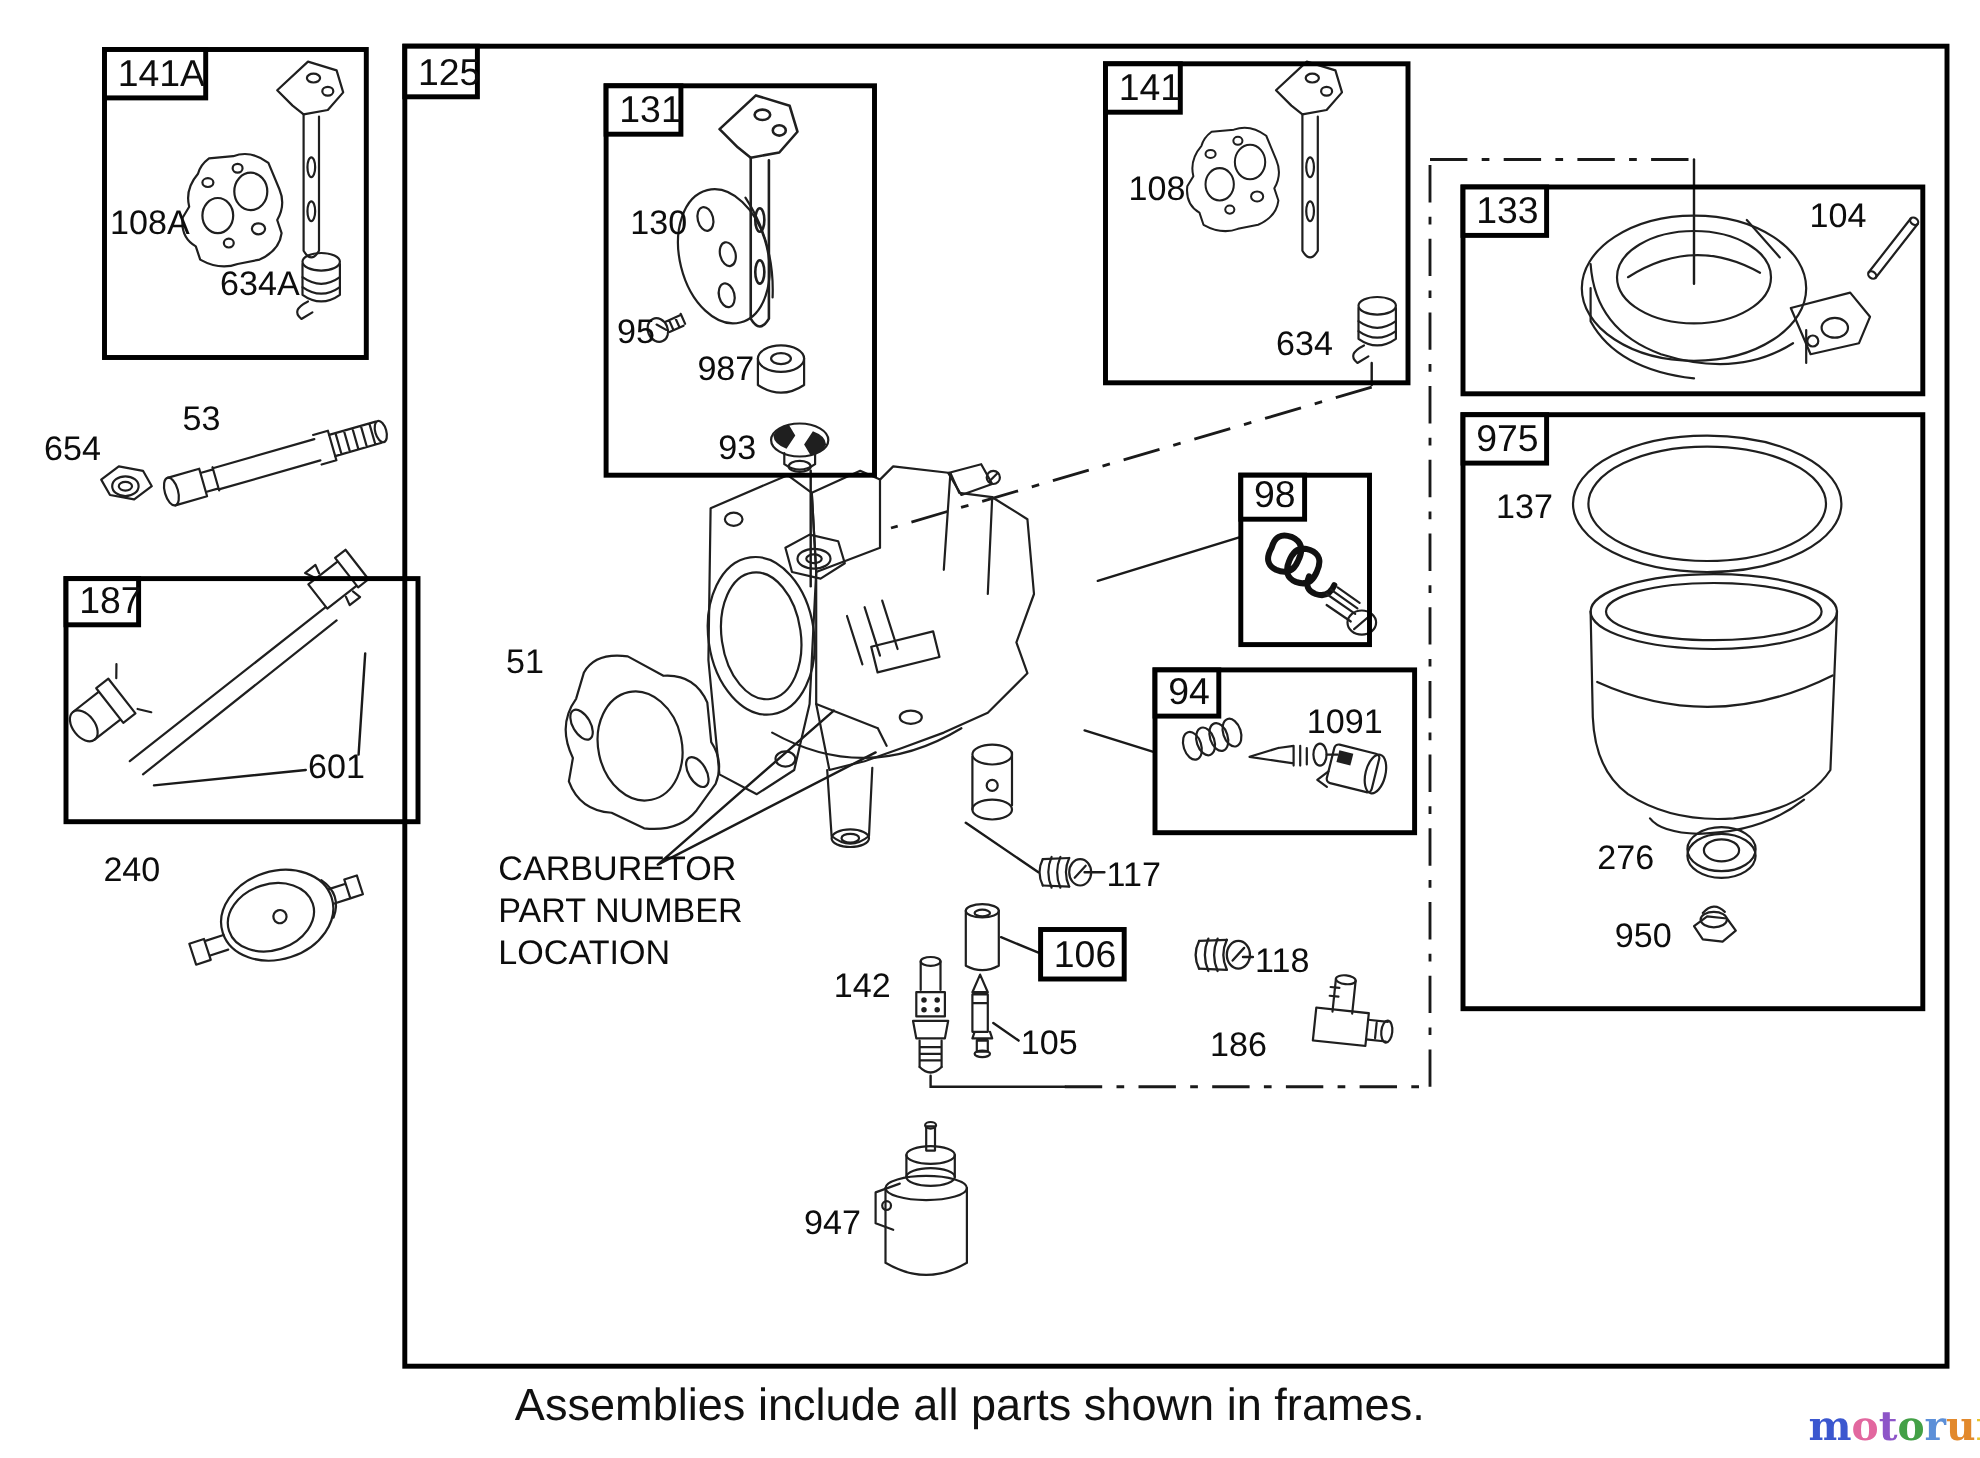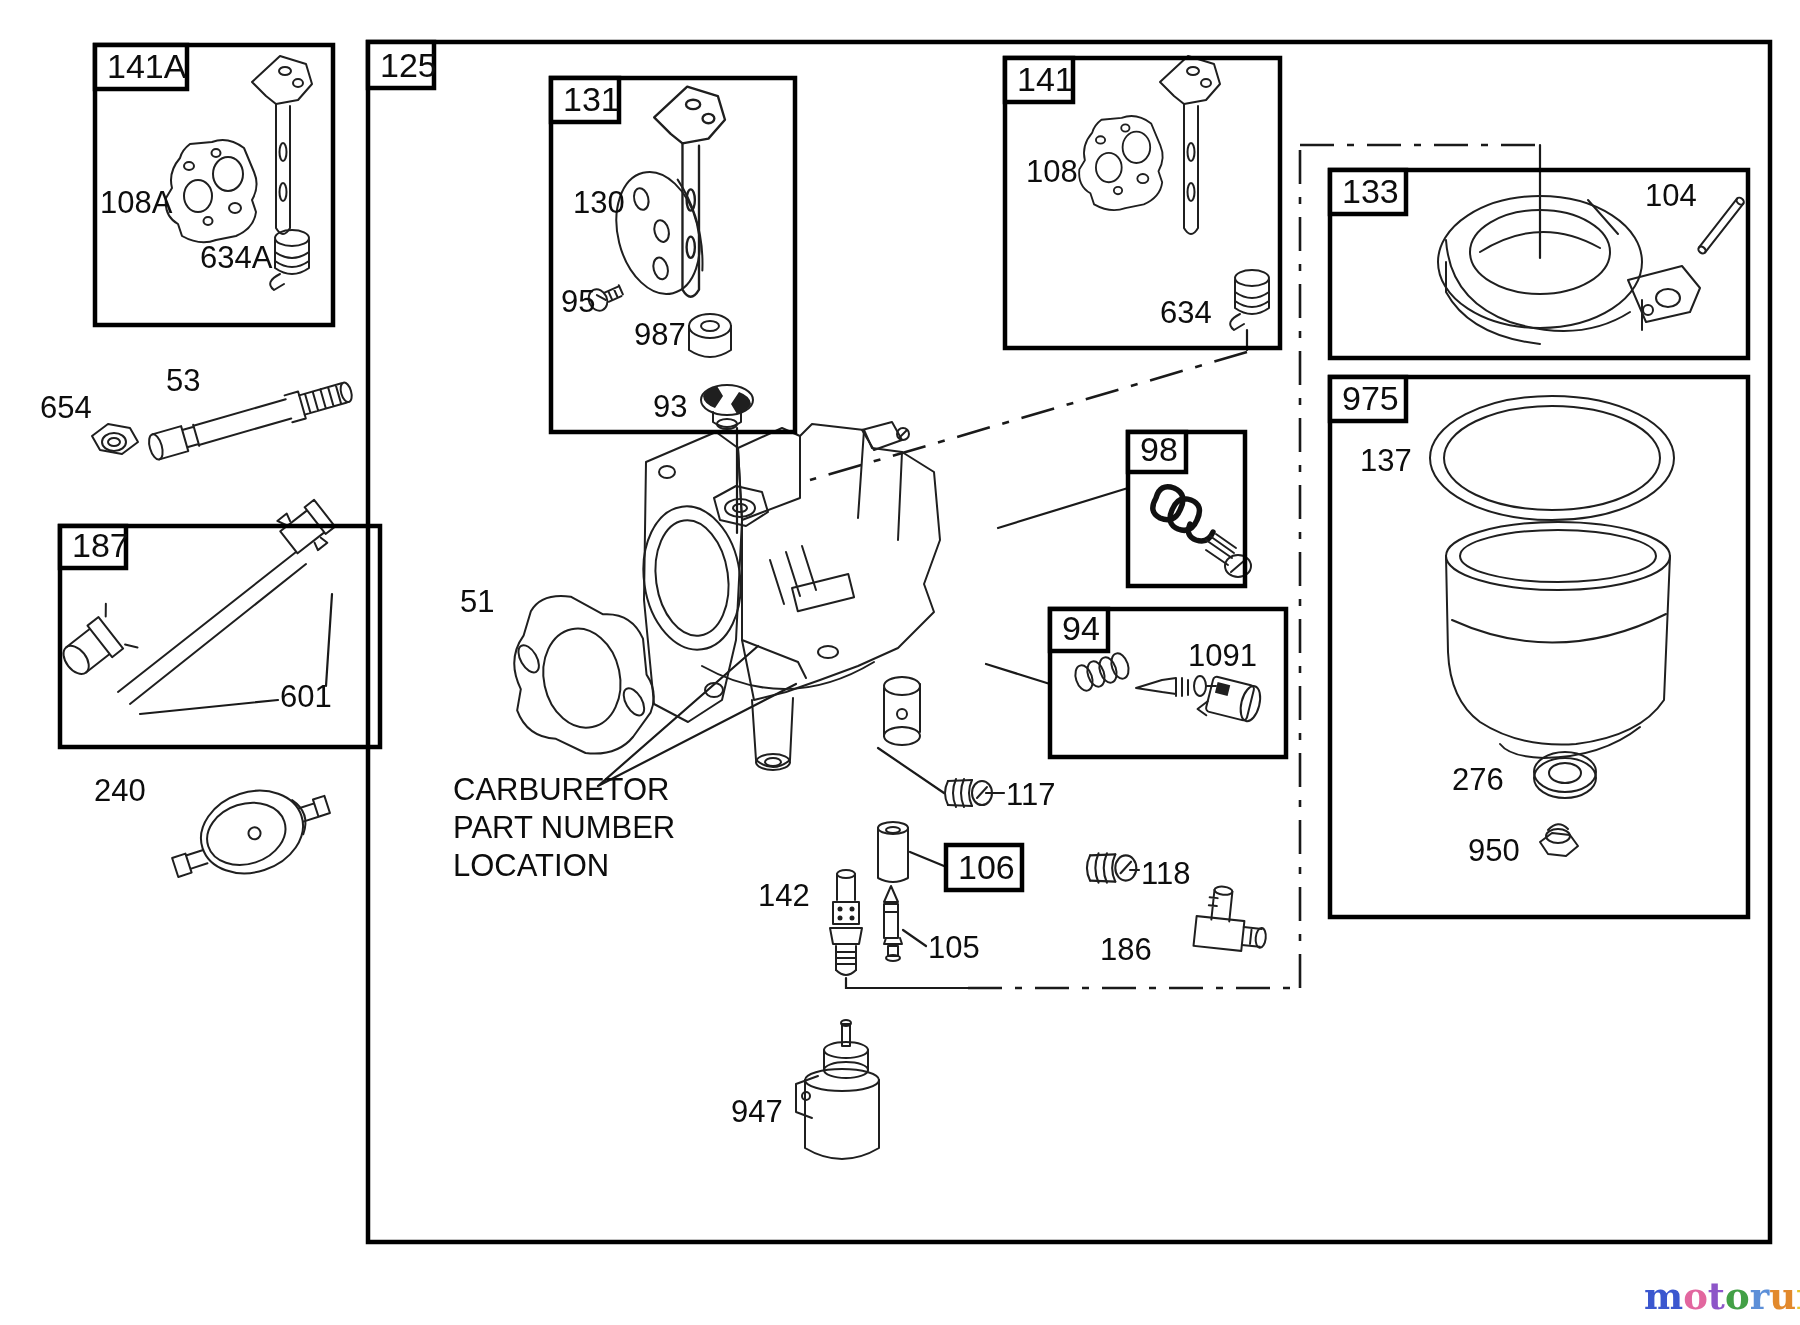--- a/index.html
+++ b/index.html
@@ -384,6 +384,7 @@
       </g>
 </svg>
 
+<div class="caption">Assemblies include all parts shown in frames.</div>
 <div class="logo"><span id="logo-letters"><span style="color: rgb(59, 87, 207);">m</span><span style="color: rgb(226, 103, 159);">o</span><span style="color: rgb(141, 85, 200);">t</span><span style="color: rgb(67, 160, 70);">o</span><span style="color: rgb(92, 143, 216);">r</span><span style="color: rgb(226, 137, 44);">u</span><span style="color: rgb(233, 197, 42);">f</span></span></div>
 </div>
 

